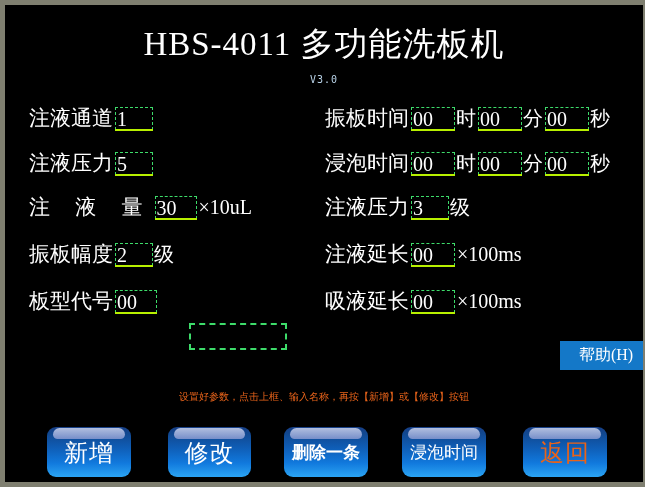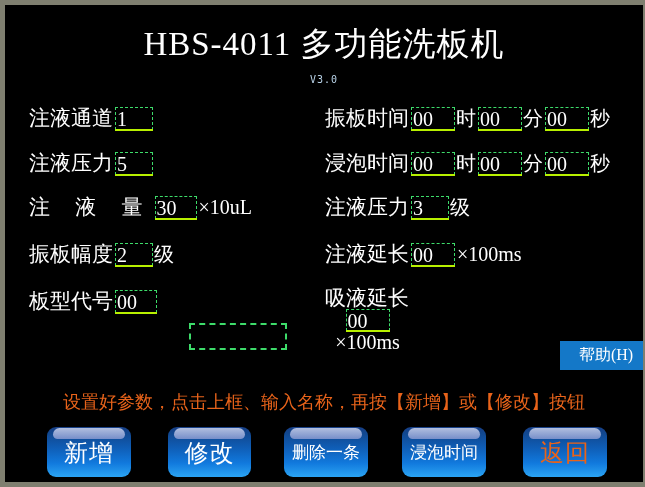--- a/index.html
+++ b/index.html
@@ -285,7 +285,7 @@
     <span class="unit">×100ms</span>
   </div>
 
-  <div class="row" style="left:320px; top:283px;flex-direction:column;">
+  <div class="row" style="left:320px; top:283px;">
     <span class="lbl">吸液延长</span>
     <span class="fld w3">00</span>
     <span class="unit">×100ms</span>

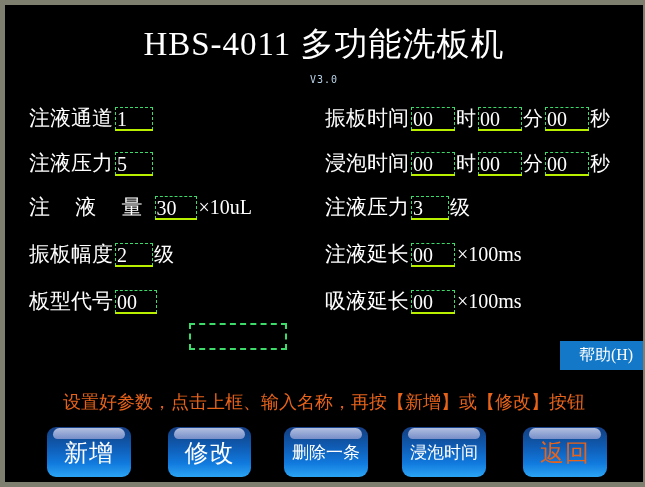--- a/index.html
+++ b/index.html
@@ -181,7 +181,7 @@
     text-align: center;
     color: #e8631a;
     font-family: "Liberation Serif", "DejaVu Serif", serif;
-    font-size: 18px;
+    font-size: 10px;
     white-space: nowrap;
   }
 

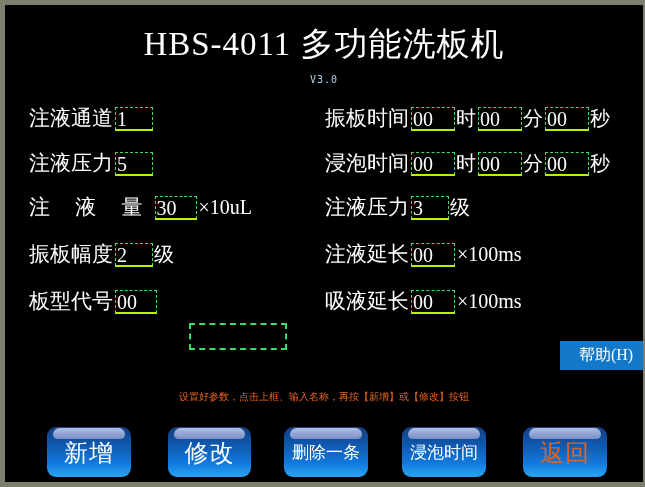--- a/index.html
+++ b/index.html
@@ -308,7 +308,7 @@
     <span class="txt big">修改</span>
   </div>
 
-  <div class="btn" style="left:279px; width:84px;">
+  <div class="btn" style="left:279px; width:84px;font-weight:bold;">
     <span class="cap"></span>
     <span class="txt small">删除一条</span>
   </div>

